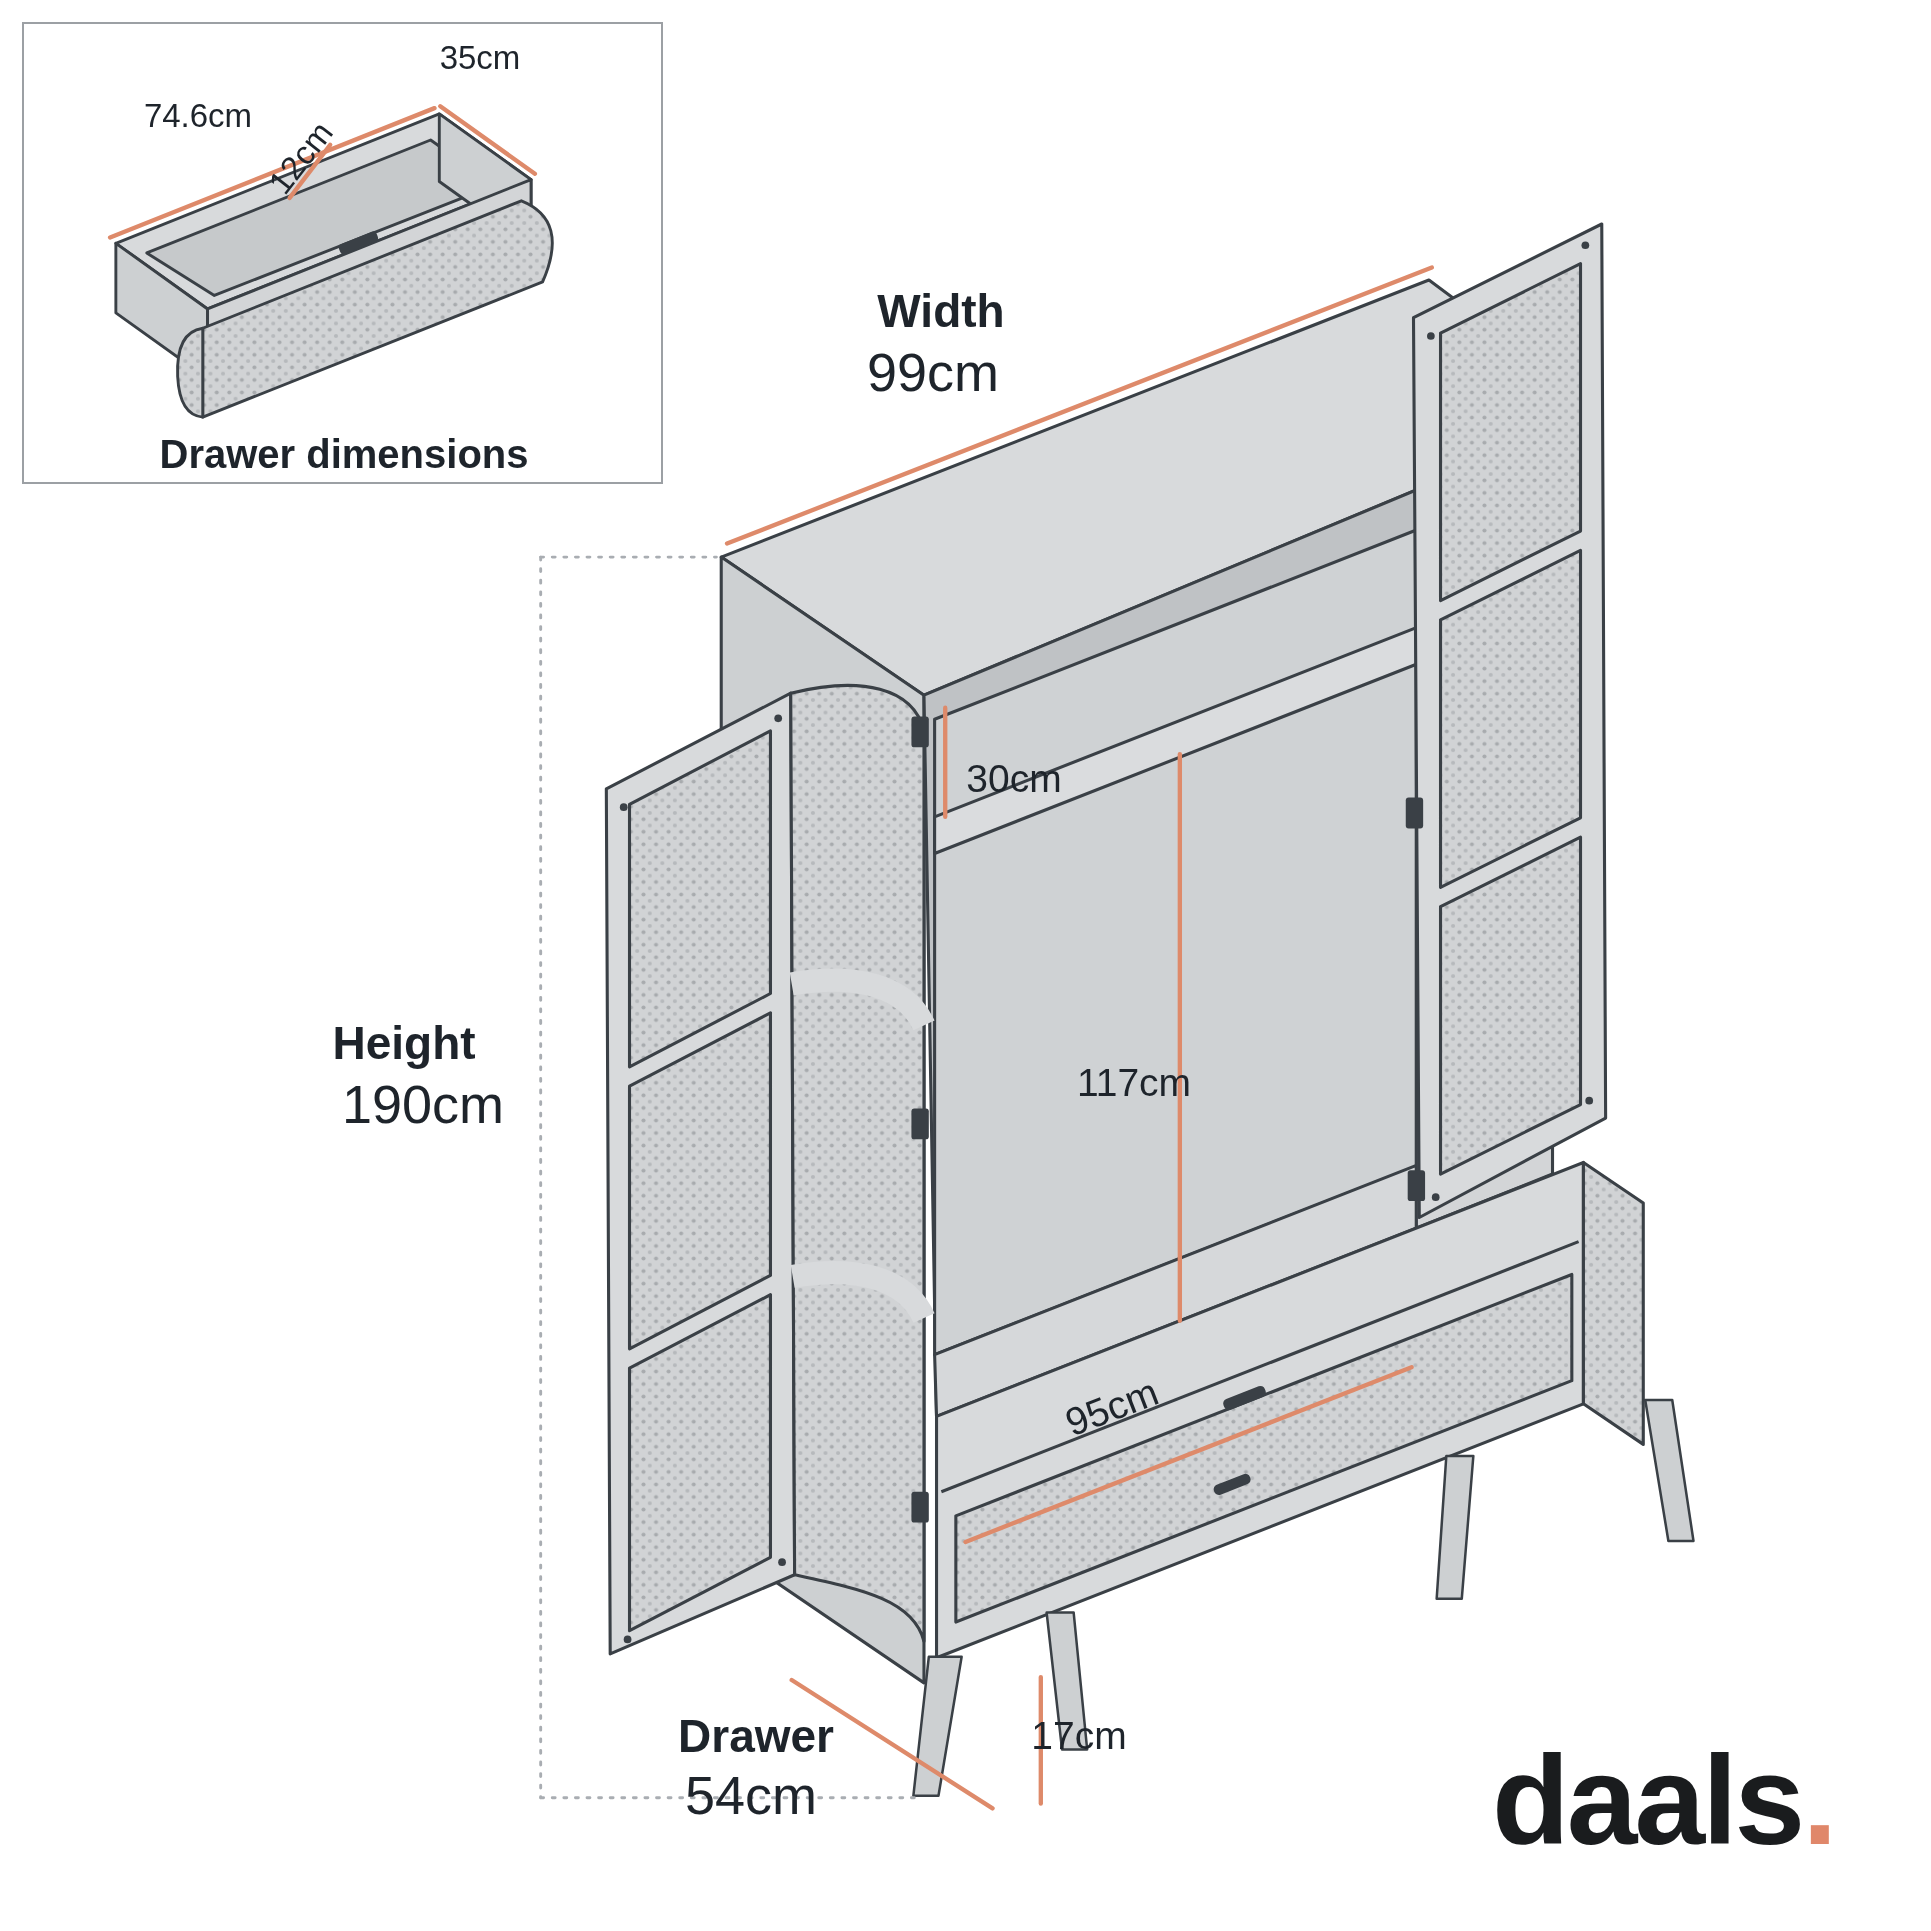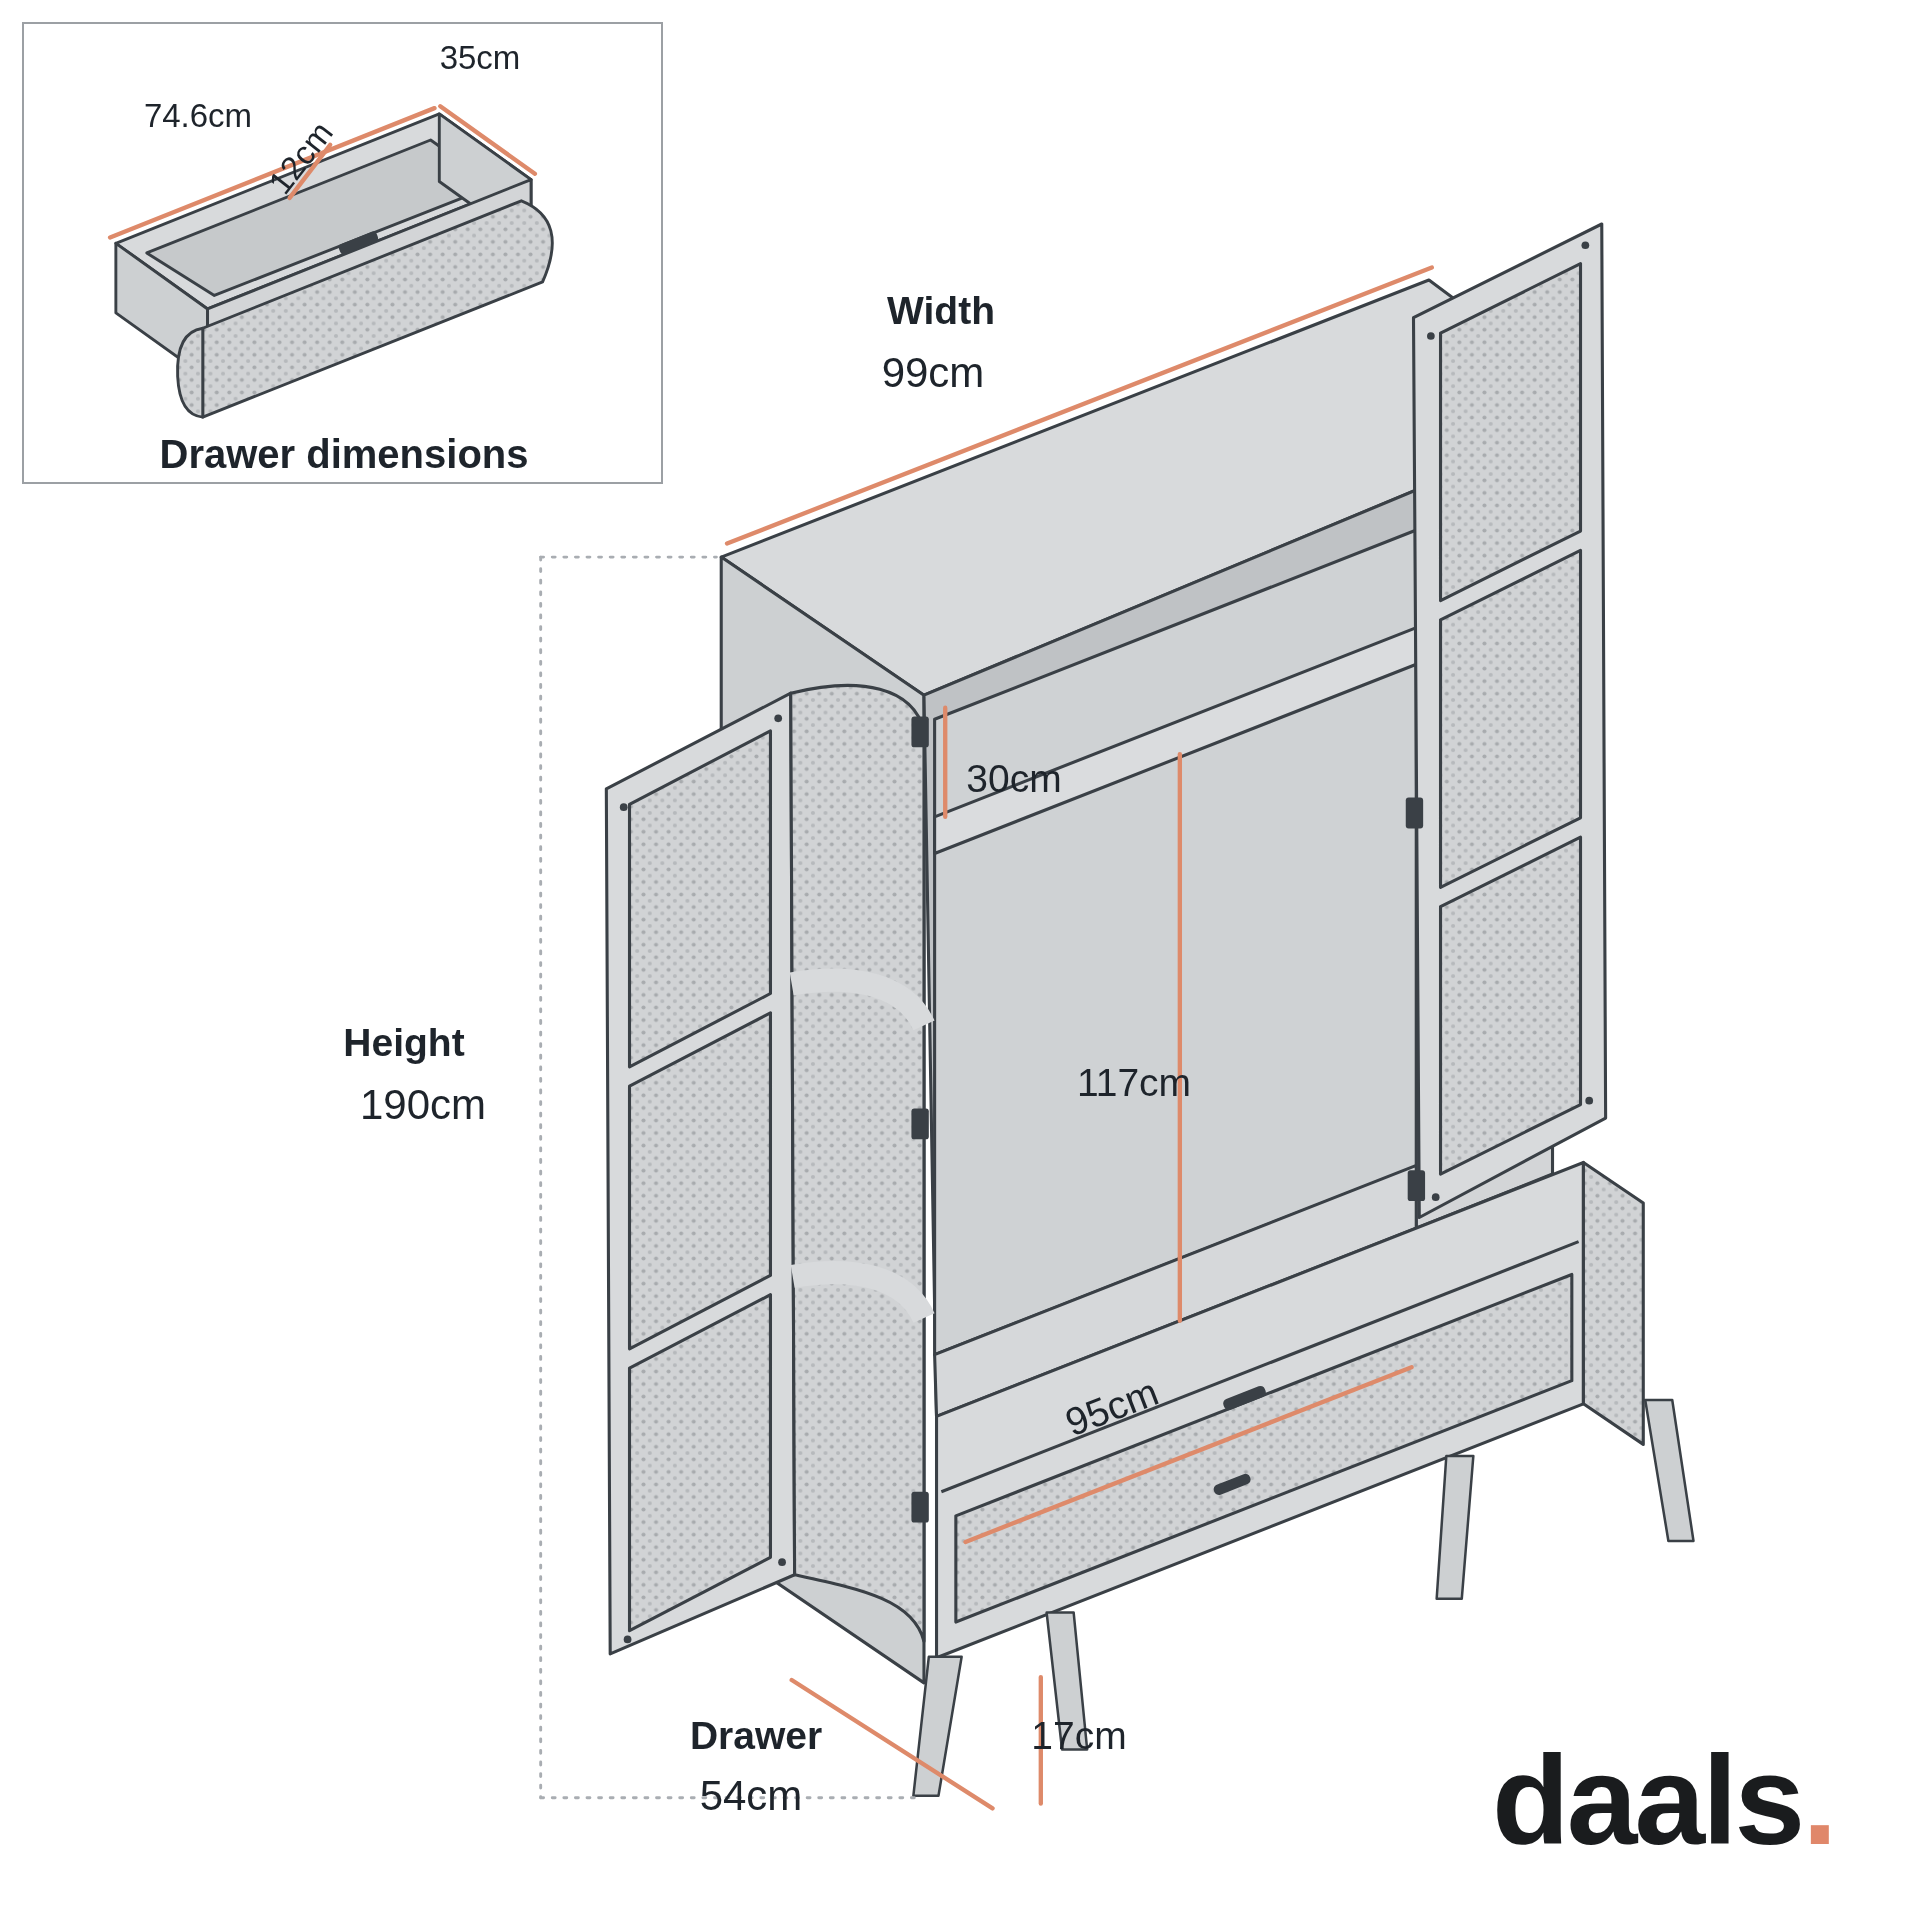--- a/index.html
+++ b/index.html
@@ -17,7 +17,7 @@
     color:#1E242B;white-space:nowrap;line-height:1.1;
   }
   .bold{font-weight:700;}
-  .big{font-size:39px;}
+  .big{font-size:46px;}
   .val{font-size:42px;}
   .mid{font-size:39px;}
   .small{font-size:33px;}

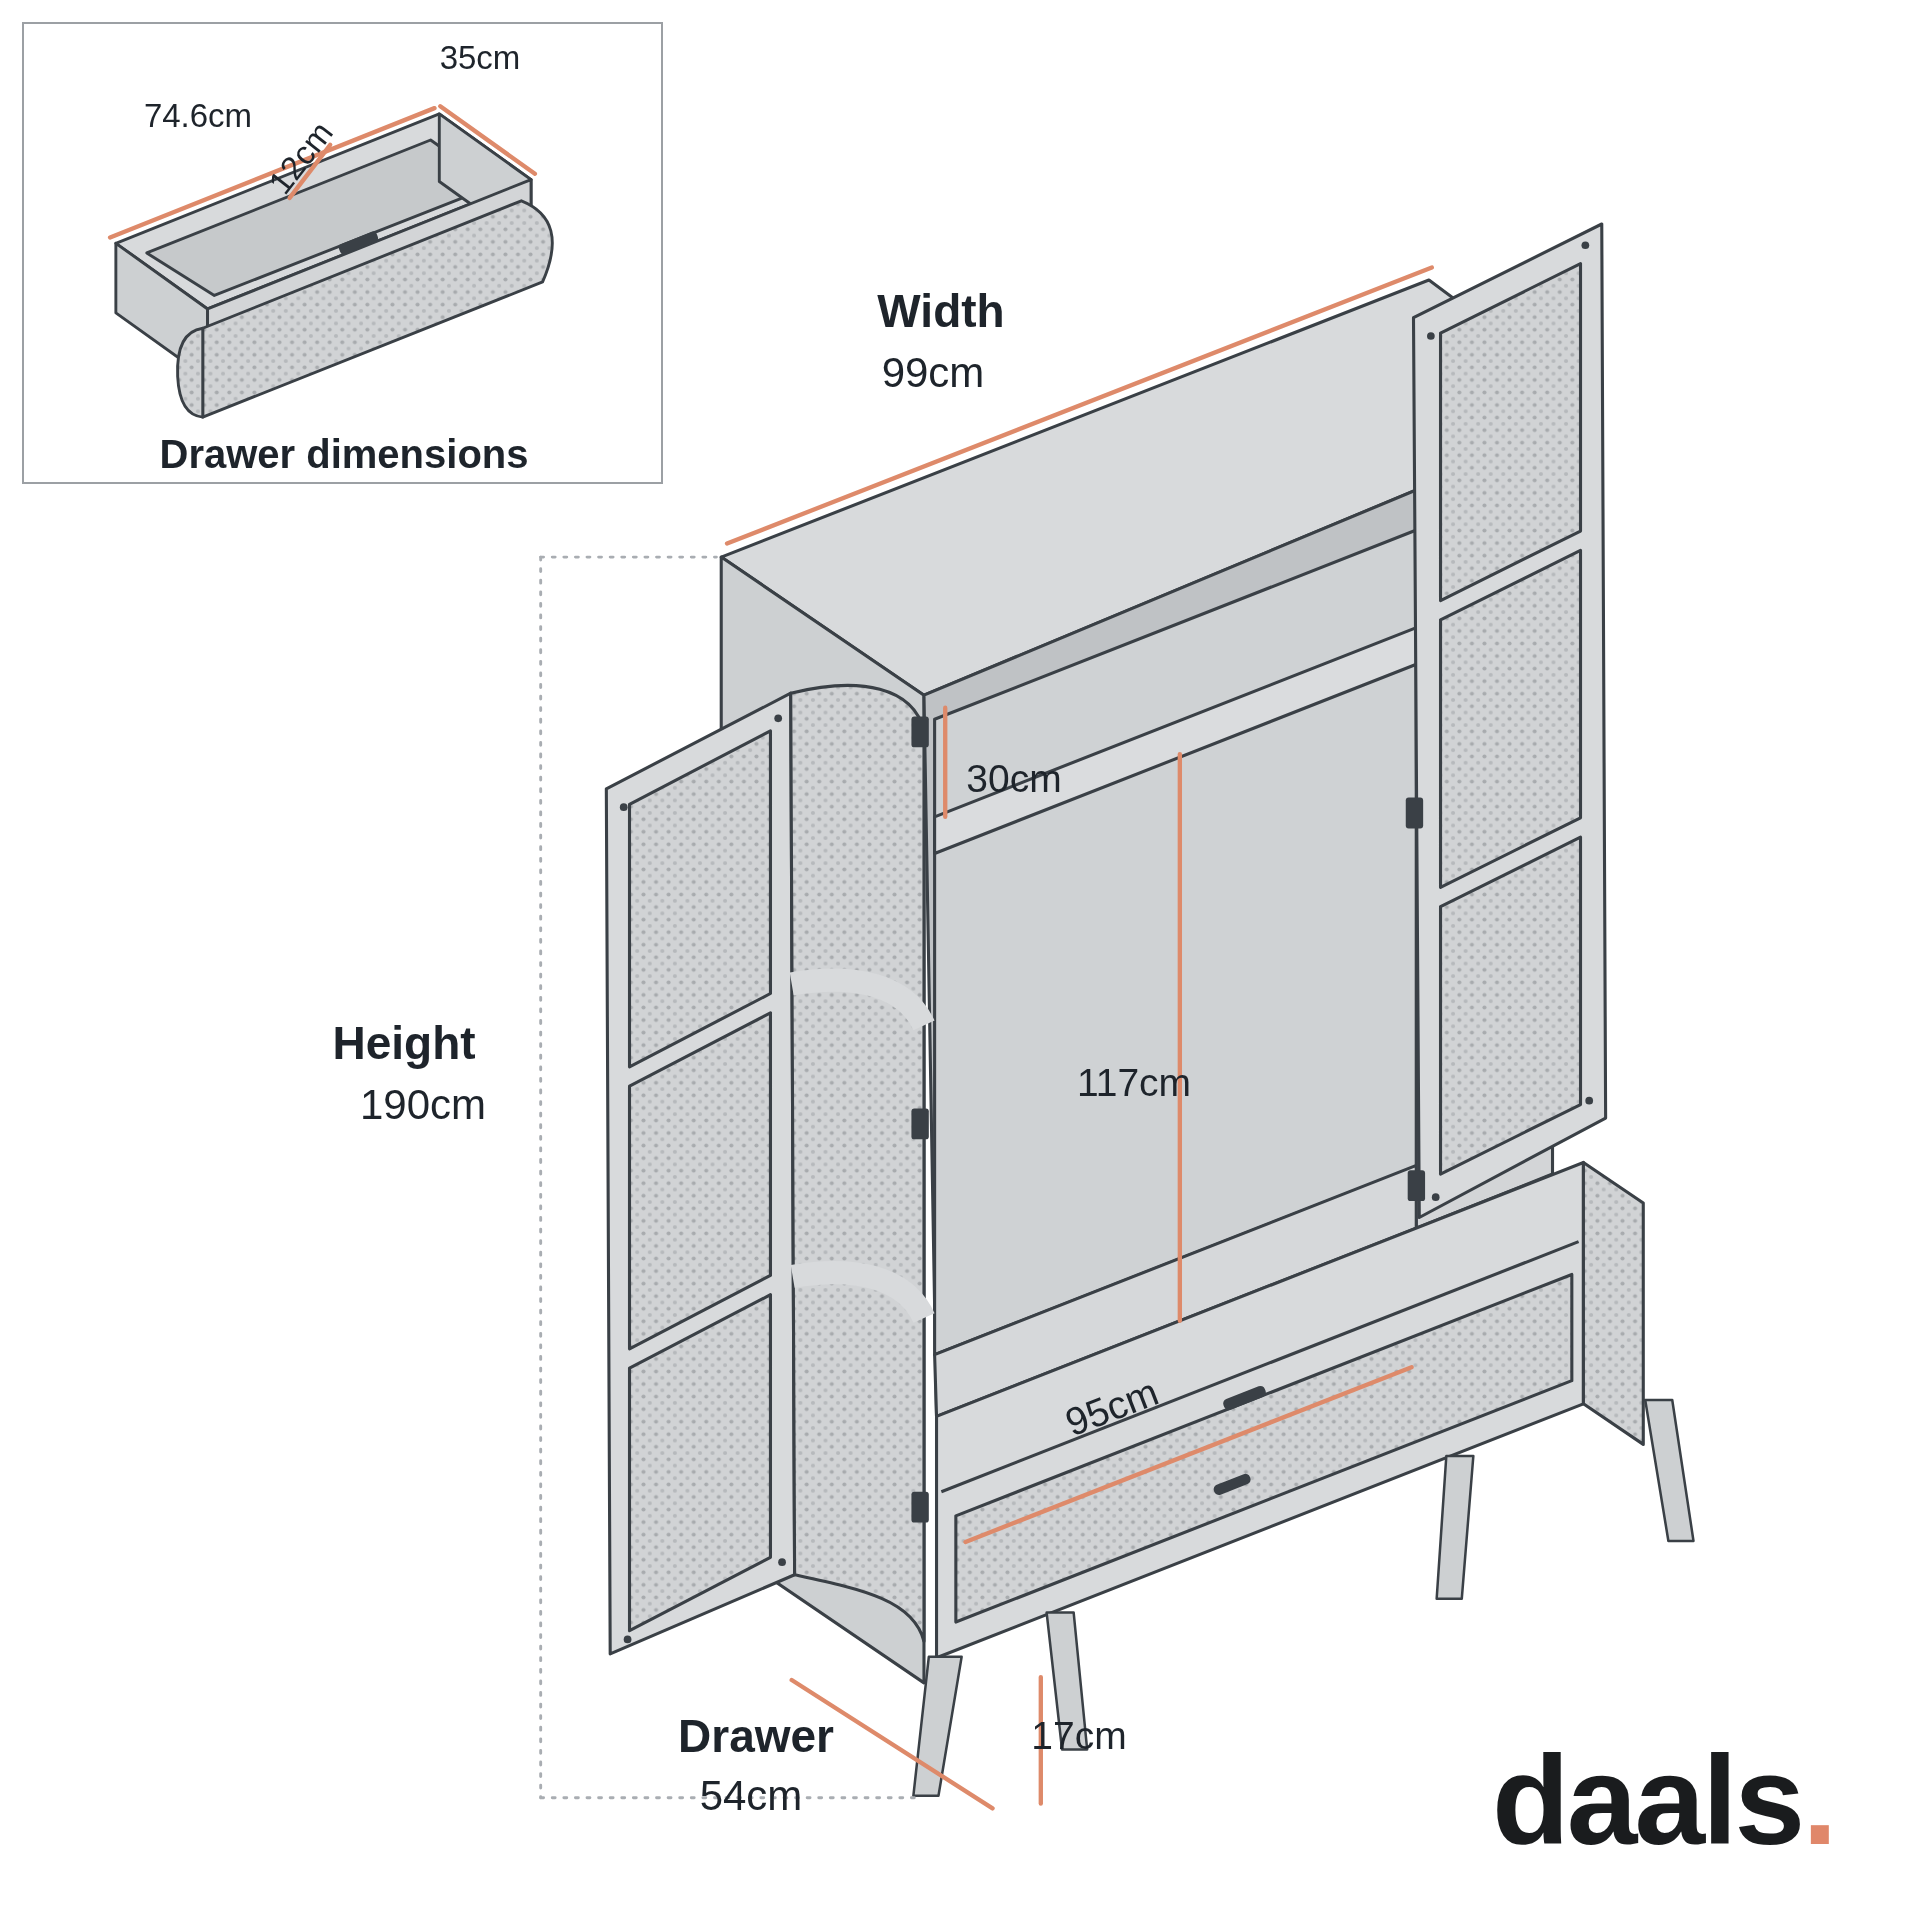--- a/index.html
+++ b/index.html
@@ -18,7 +18,7 @@
   }
   .bold{font-weight:700;}
   .big{font-size:46px;}
-  .val{font-size:42px;}
+  .val{font-size:54px;}
   .mid{font-size:39px;}
   .small{font-size:33px;}
   .title{font-size:40px;font-weight:700;}

